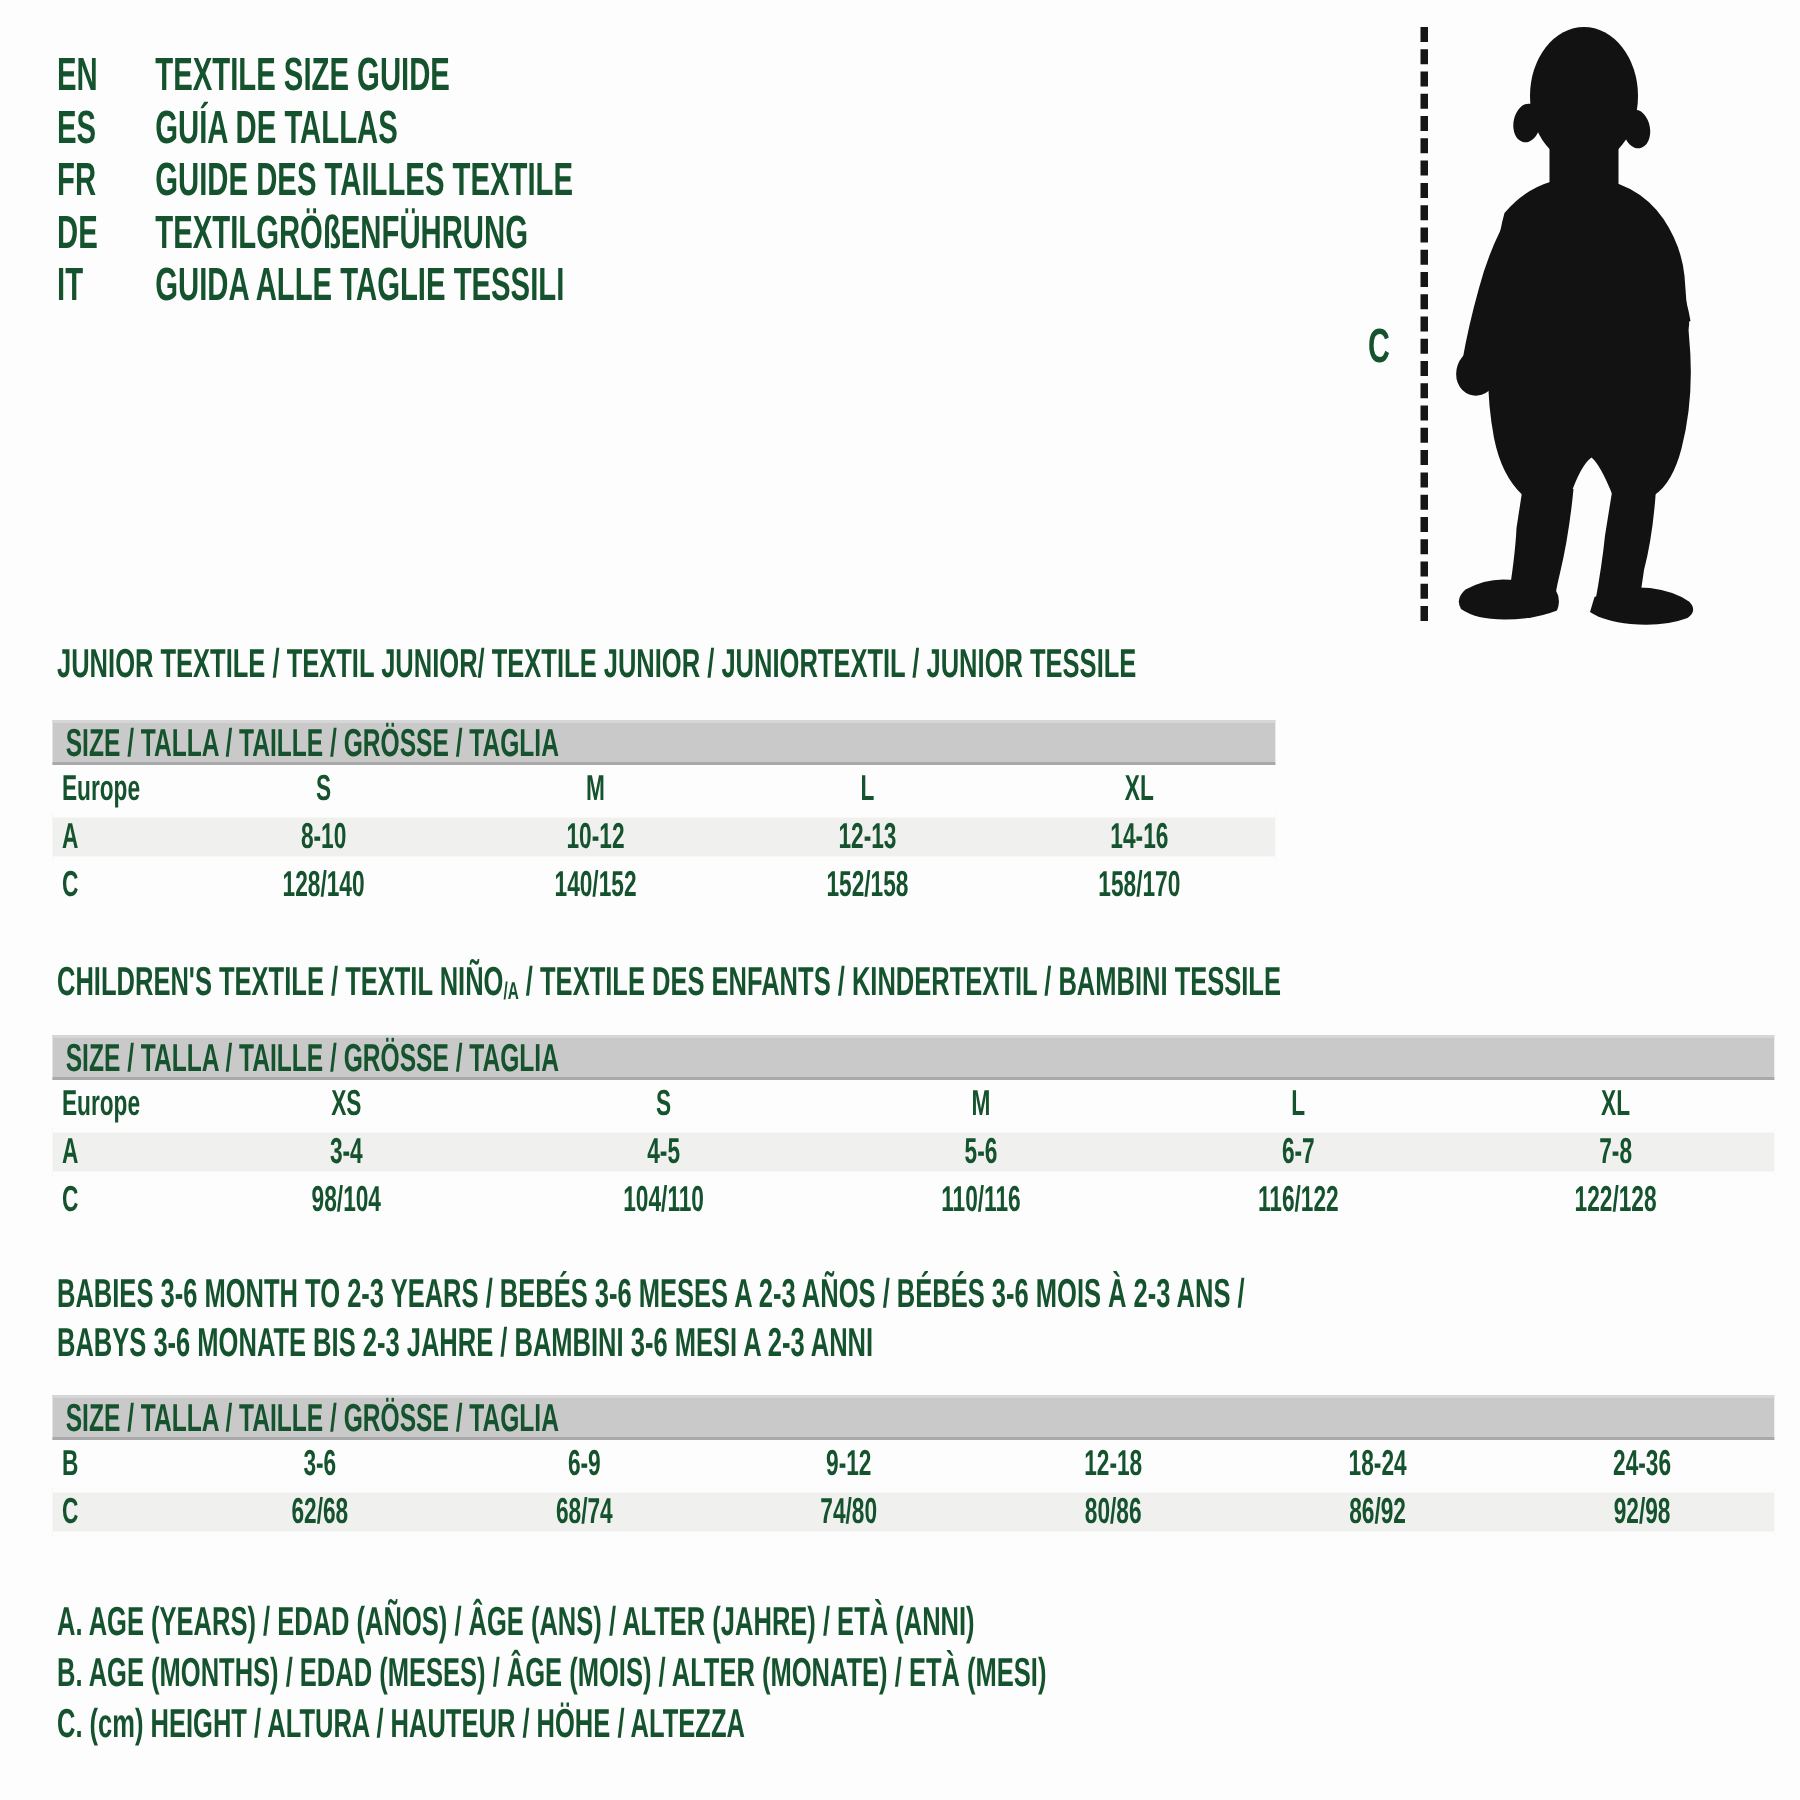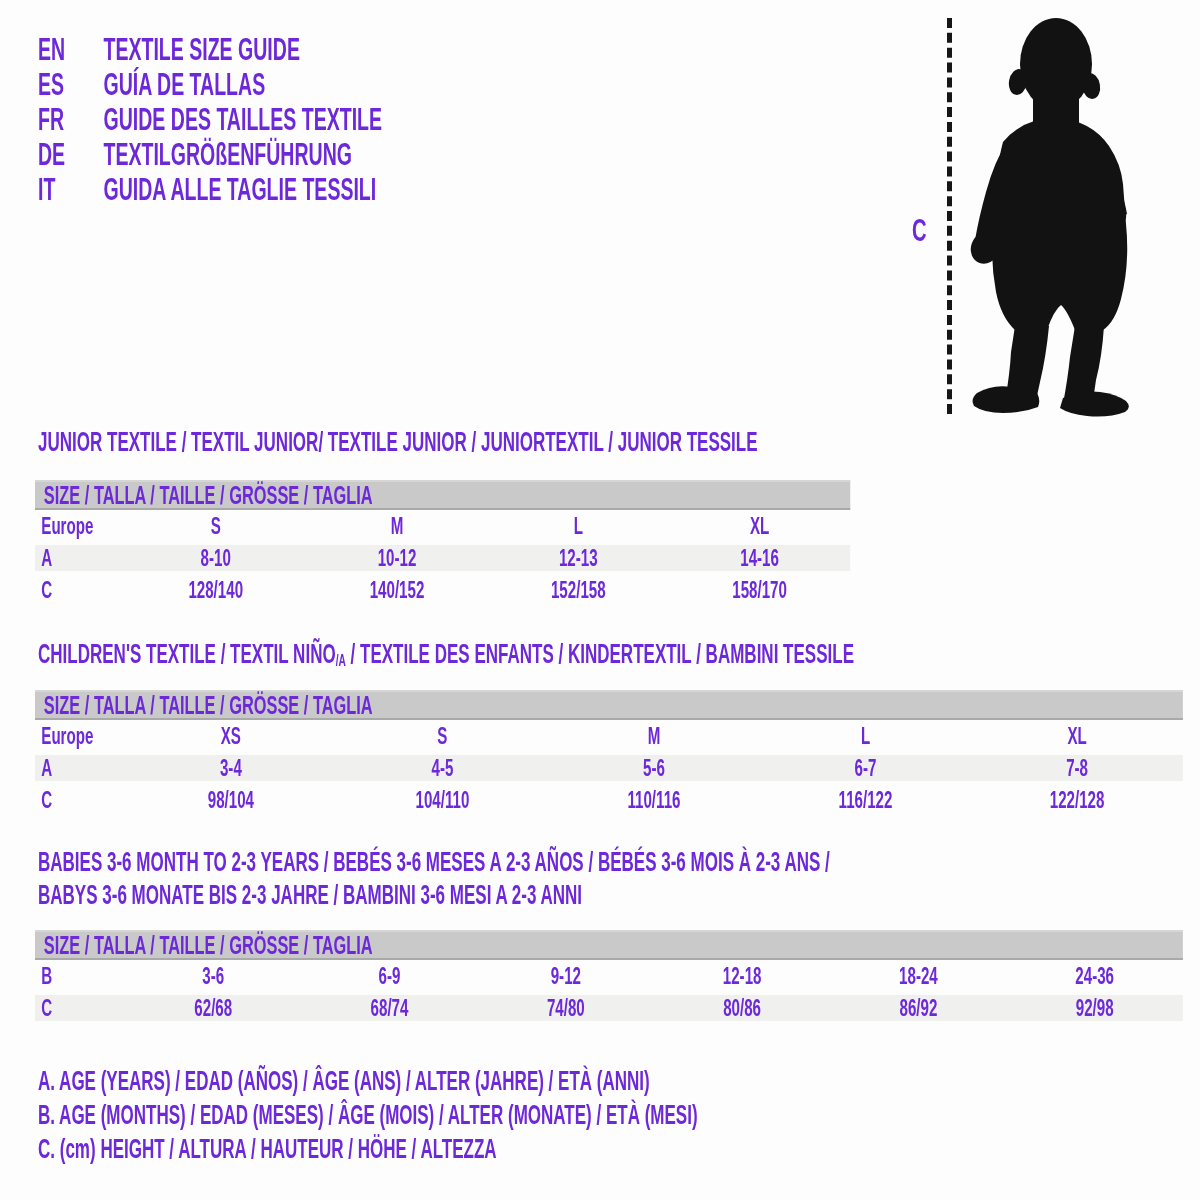--- a/index.html
+++ b/index.html
@@ -7,7 +7,7 @@
     position:relative; width:1200px; height:1200px;
     background:#fdfdfd; overflow:hidden;
     font-family:"Liberation Sans", sans-serif;
-    font-weight:bold; color:#6d28d9;
+    font-weight:bold; color:#14532d;
   }
   
   .cz { transform:scaleX(0.63); transform-origin:0 0; white-space:nowrap; }

